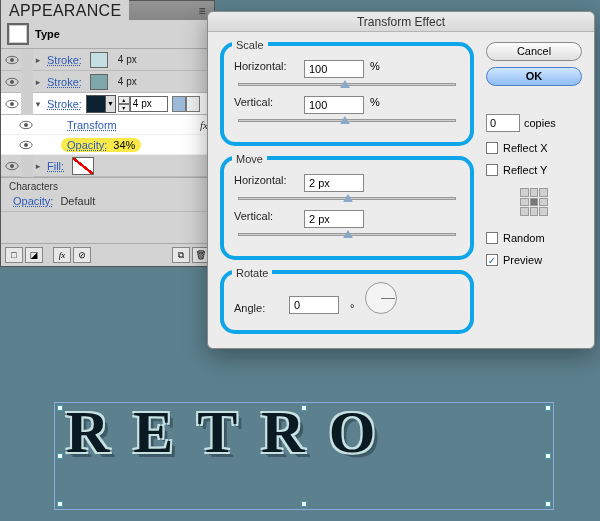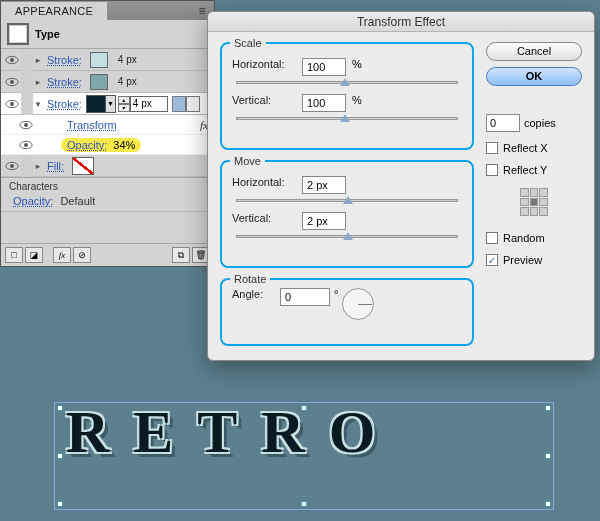--- a/index.html
+++ b/index.html
@@ -8,7 +8,7 @@
 
 .appearance-panel { position: absolute; left: 0; top: 0; width: 215px; background: #d3d3d3; border: 1px solid #555; }
 .tab-bar { background: linear-gradient(#959595,#868686); height: 19px; display: flex; align-items: center; }
-.tab-bar .tab { background: #d3d3d3; color: #222; padding: 3px 14px; font-size: 11px; letter-spacing: .3px; }
+.tab-bar .tab { background: #d3d3d3; color: #222; padding: 3px 8px; font-size: 16px; letter-spacing: .3px; }
 .tab-bar .menu-icon { margin-left: auto; width: 24px; color: #333; text-align: center; font-size: 12px; }
 .panel-body { background: #d3d3d3; }
 .type-head { display: flex; align-items: center; gap: 6px; padding: 3px 6px; background: #d3d3d3; border-bottom: 1px solid #aaa; }

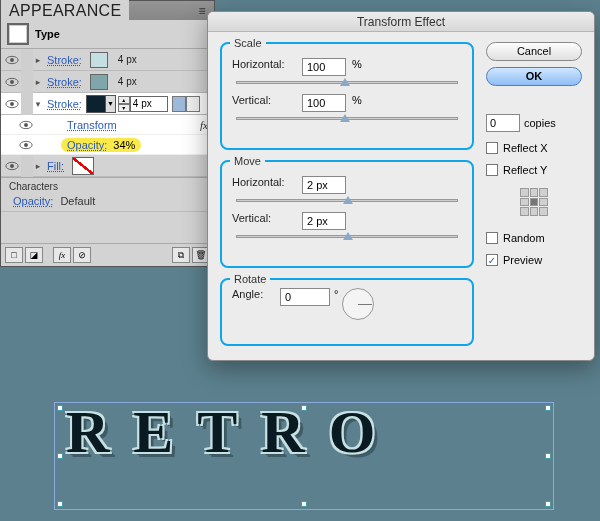--- a/index.html
+++ b/index.html
@@ -57,7 +57,7 @@
 .dialog-body { padding: 10px 12px 14px; display: flex; gap: 12px; }
 .left-col { flex: 1; display: flex; flex-direction: column; gap: 10px; }
 .right-col { width: 96px; display: flex; flex-direction: column; gap: 6px; }
-.group { border: 2px solid #0ea5e9; border-radius: 8px; padding: 8px 10px 24px; position: relative; background: #ececec; }
+.group { border: 4px solid #0ea5e9; border-radius: 15px; padding: 8px 10px 16px; position: relative; background: #ececec; }
 .group .legend { position: absolute; top: -7px; left: 8px; background: #ececec; padding: 0 4px; font-size: 11px; color: #333; }
 .grow { display: flex; align-items: flex-start; margin: 6px 0 2px; }
 .glabel { width: 70px; font-size: 11px; color: #222; }

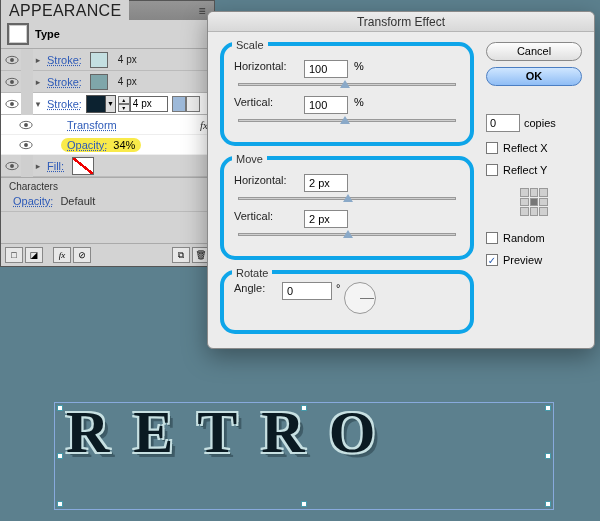--- a/index.html
+++ b/index.html
@@ -61,7 +61,7 @@
 .group .legend { position: absolute; top: -7px; left: 8px; background: #ececec; padding: 0 4px; font-size: 11px; color: #333; }
 .grow { display: flex; align-items: flex-start; margin: 6px 0 2px; }
 .glabel { width: 70px; font-size: 11px; color: #222; }
-.ginput { width: 44px; height: 18px; border: 1px solid #888; background: #fff; font-size: 11px; padding: 0 4px; }
+.ginput { width: 60px; height: 18px; border: 1px solid #888; background: #fff; font-size: 11px; padding: 0 4px; }
 .gunit { margin-left: 6px; }
 .slider { height: 10px; position: relative; margin: 0 4px; }
 .slider .track { height: 3px; background: #cfcfcf; border: 1px solid #999; position: absolute; top: 3px; left: 0; right: 0; }

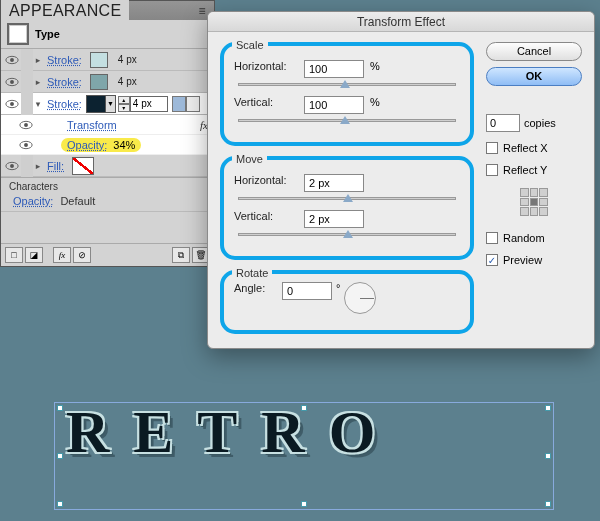--- a/index.html
+++ b/index.html
@@ -66,7 +66,7 @@
 .slider { height: 10px; position: relative; margin: 0 4px; }
 .slider .track { height: 3px; background: #cfcfcf; border: 1px solid #999; position: absolute; top: 3px; left: 0; right: 0; }
 .slider .thumb { position: absolute; top: 0; width: 0; height: 0; border-left: 5px solid transparent; border-right: 5px solid transparent; border-bottom: 8px solid #8aa9c8; }
-.angle-row { display: flex; align-items: flex-start; gap: 4px; }
+.angle-row { display: flex; align-items: flex-end; gap: 11px; }
 .angle-dial { width: 32px; height: 32px; border: 1px solid #999; border-radius: 50%; background: #f4f4f4; position: relative; }
 .angle-dial:after { content:""; position:absolute; left:50%; top:50%; width:14px; height:1px; background:#777; transform-origin:left; }
 .btn { height: 19px; border: 1px solid #888; border-radius: 10px; background: linear-gradient(#fdfdfd,#e0e0e0); font-size: 11px; text-align: center; line-height: 17px; }

